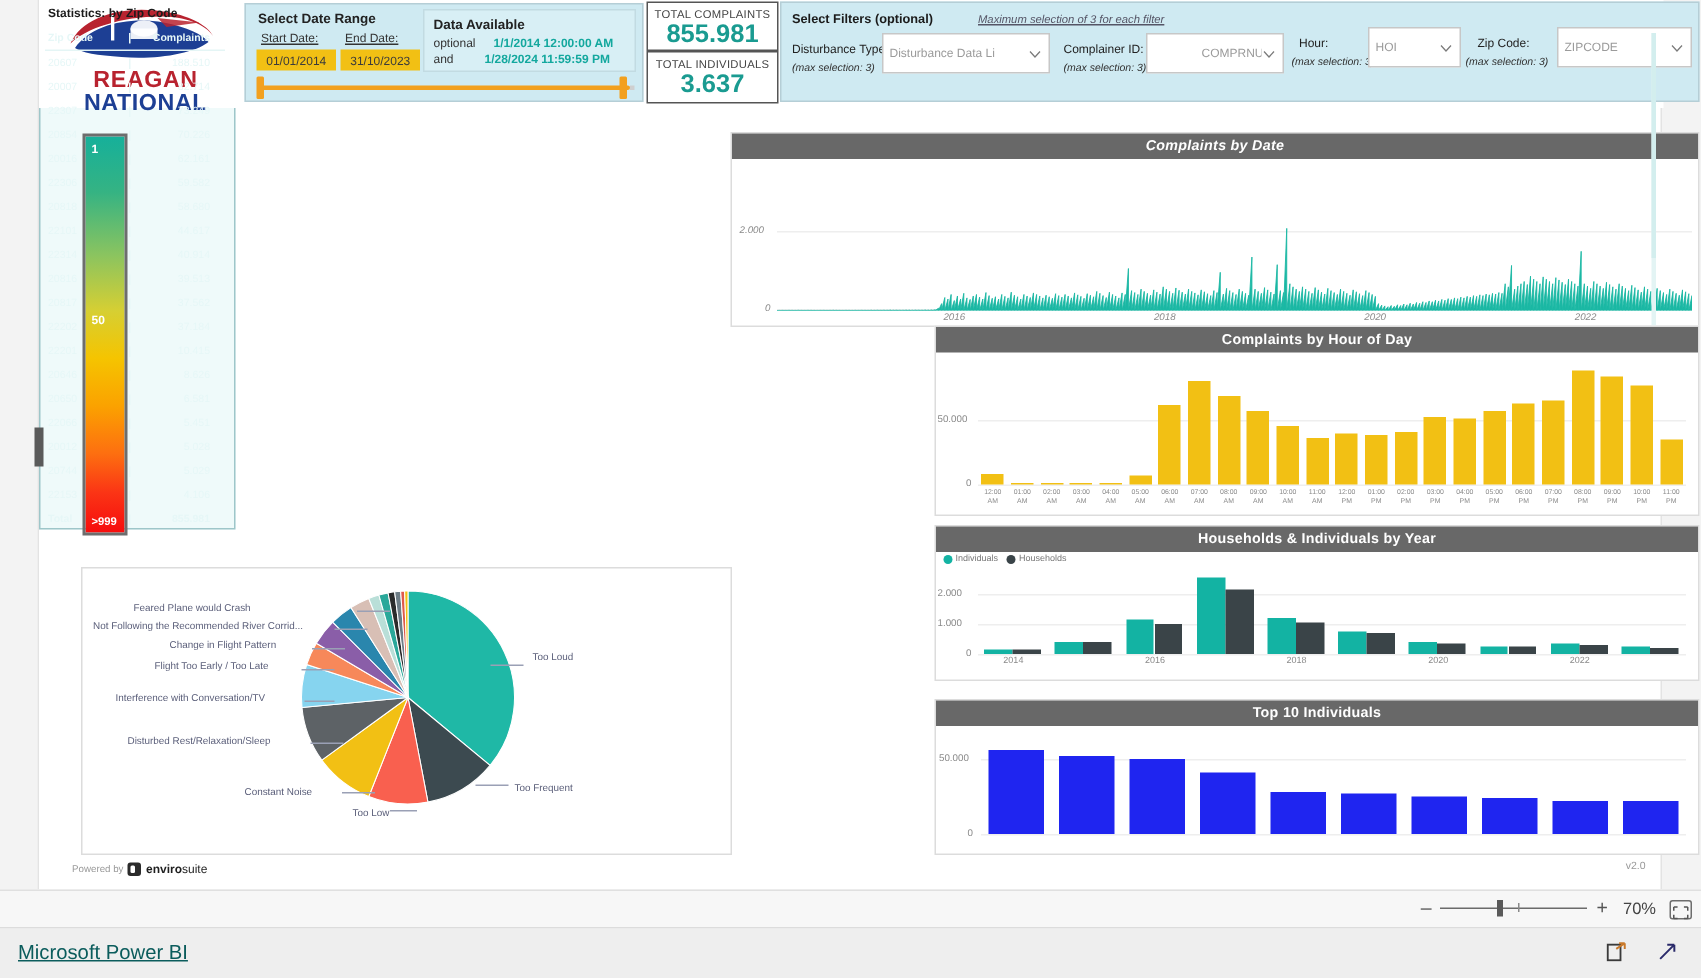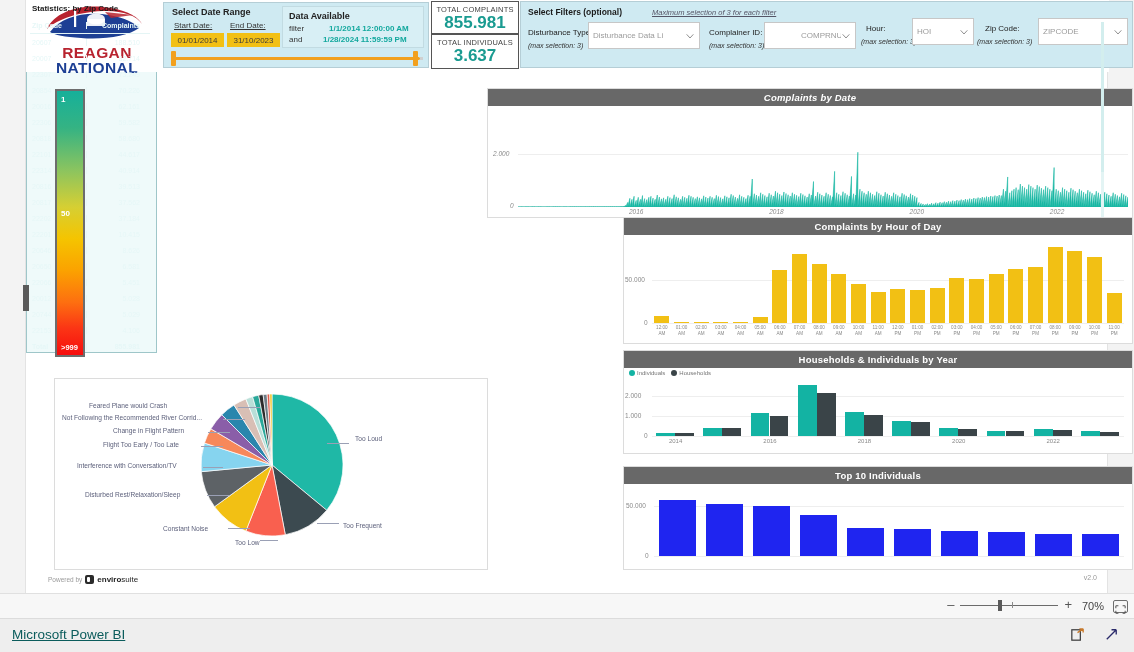--- a/index.html
+++ b/index.html
@@ -173,7 +173,7 @@
 
         <div class="avail">
           <div class="avail-t">Data Available</div>
-          <div class="avail-k1">filter</div>
+          <div class="avail-k1">optional</div>
           <div class="avail-k2">and</div>
           <div class="avail-v1">1/1/2014 12:00:00 AM</div>
           <div class="avail-v2">1/28/2024 11:59:59 PM</div>

